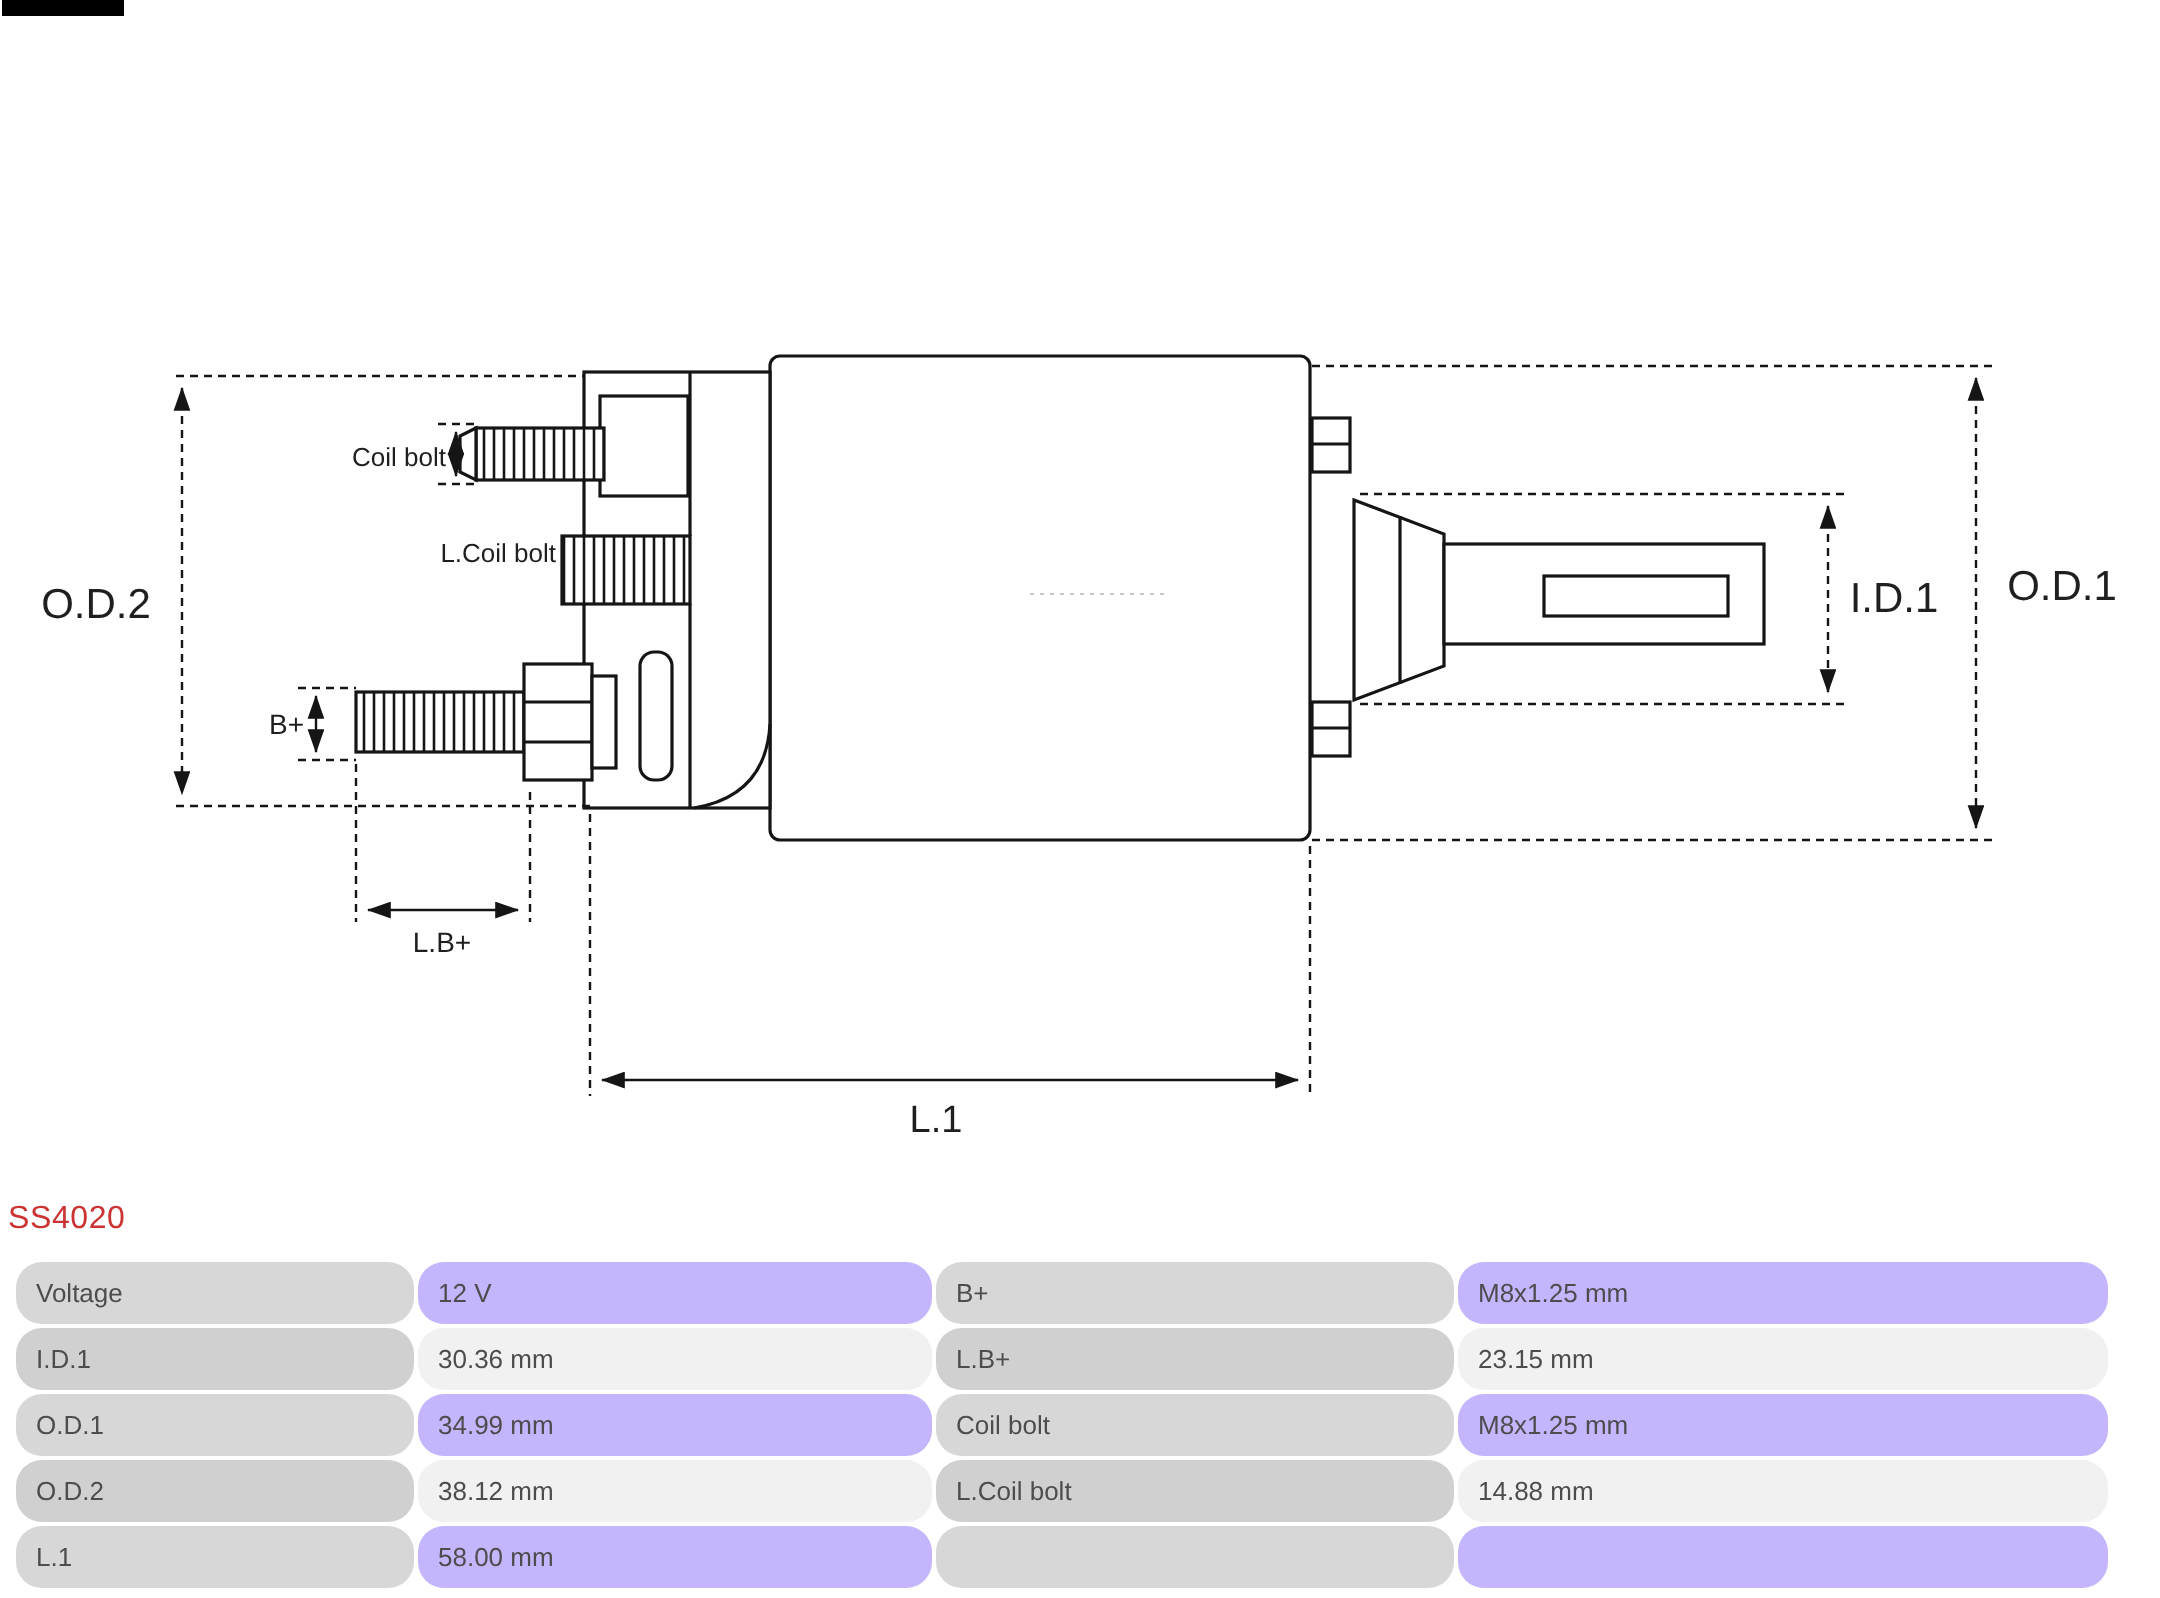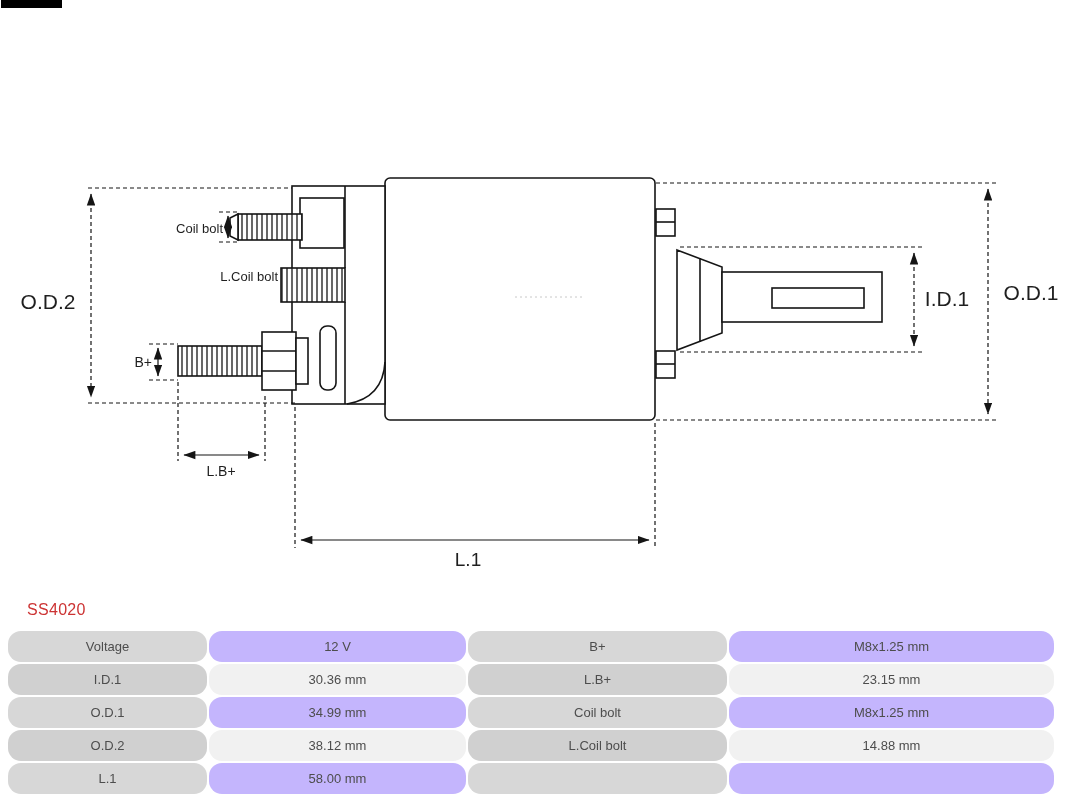--- a/index.html
+++ b/index.html
@@ -18,7 +18,7 @@
   .diagram-svg { position: absolute; left: 0; top: 0; }
 
   .part-number {
-    position: absolute; left: 27px; top: 601px;
+    position: absolute; left: 4px; top: 601px;
     font-size: 16px; color: #cc3333; letter-spacing: 0.3px;
   }
 

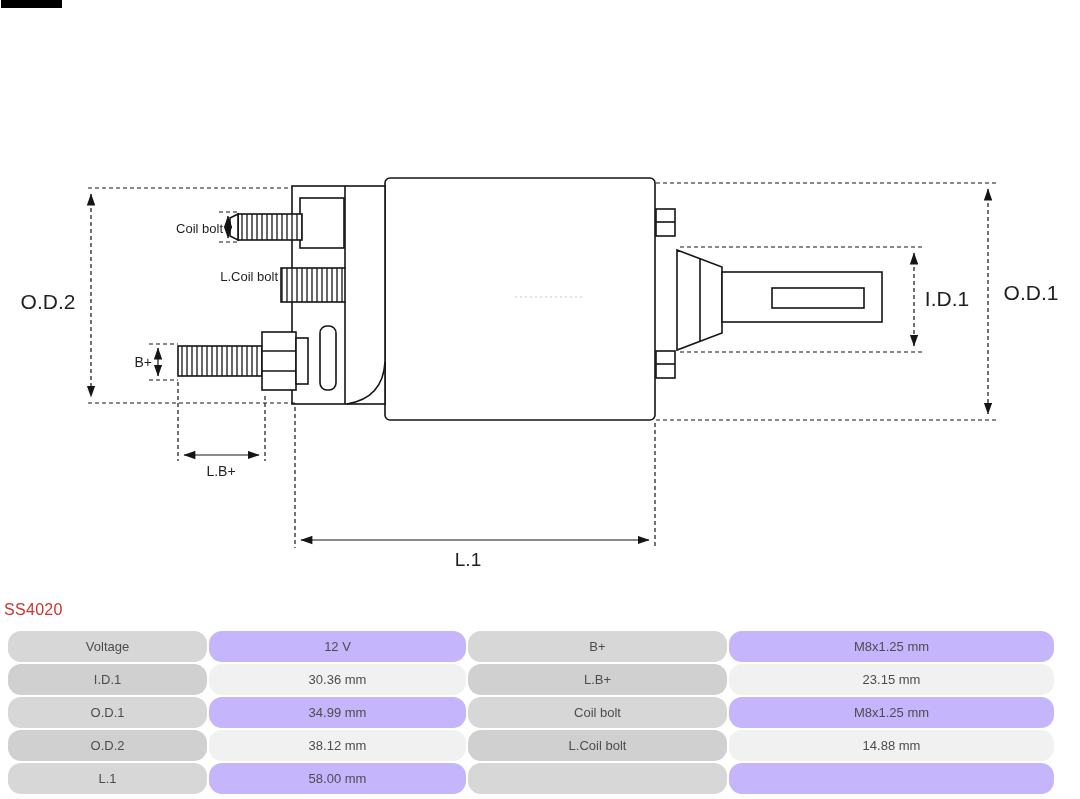--- a/index.html
+++ b/index.html
@@ -30,7 +30,7 @@
   .spec-table td {
     height: 31px;
     font-size: 13px; color: #4d4d4d;
-    text-align: center; padding: 0 10px;
+    text-align: left; padding: 0 10px;
     vertical-align: middle;
     overflow: hidden; white-space: nowrap; border-radius: 13px;
   }

